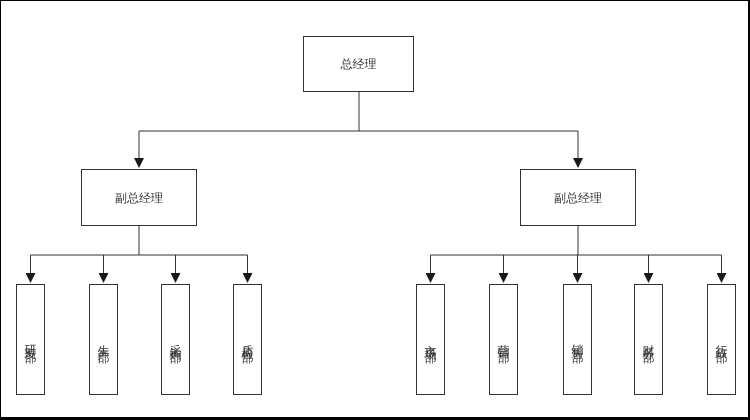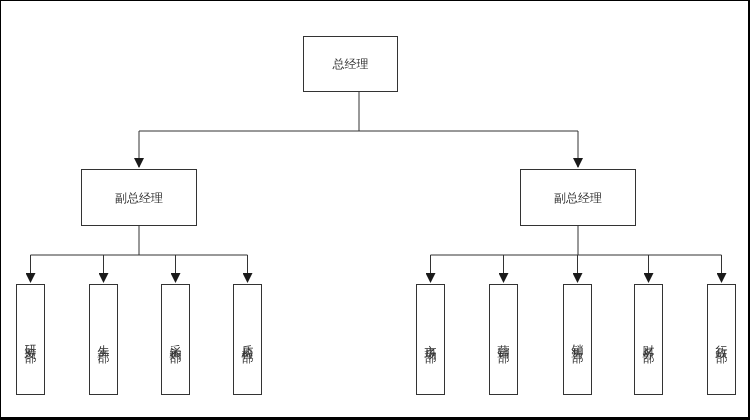--- a/index.html
+++ b/index.html
@@ -44,7 +44,7 @@
     letter-spacing: 3px;
   }
   
-  .n-root       { left:302px; top:35px;  width:95px; height:56px; }
+  .n-root       { left:302px; top:35px;  width:111px; height:56px; }
   .n-dep-left   { left:80px;  top:168px; width:116px; height:57px; }
   .n-dep-right  { left:519px; top:168px; width:116px; height:57px; }
   .n-child      { top:283px; width:29px; height:111px; }

